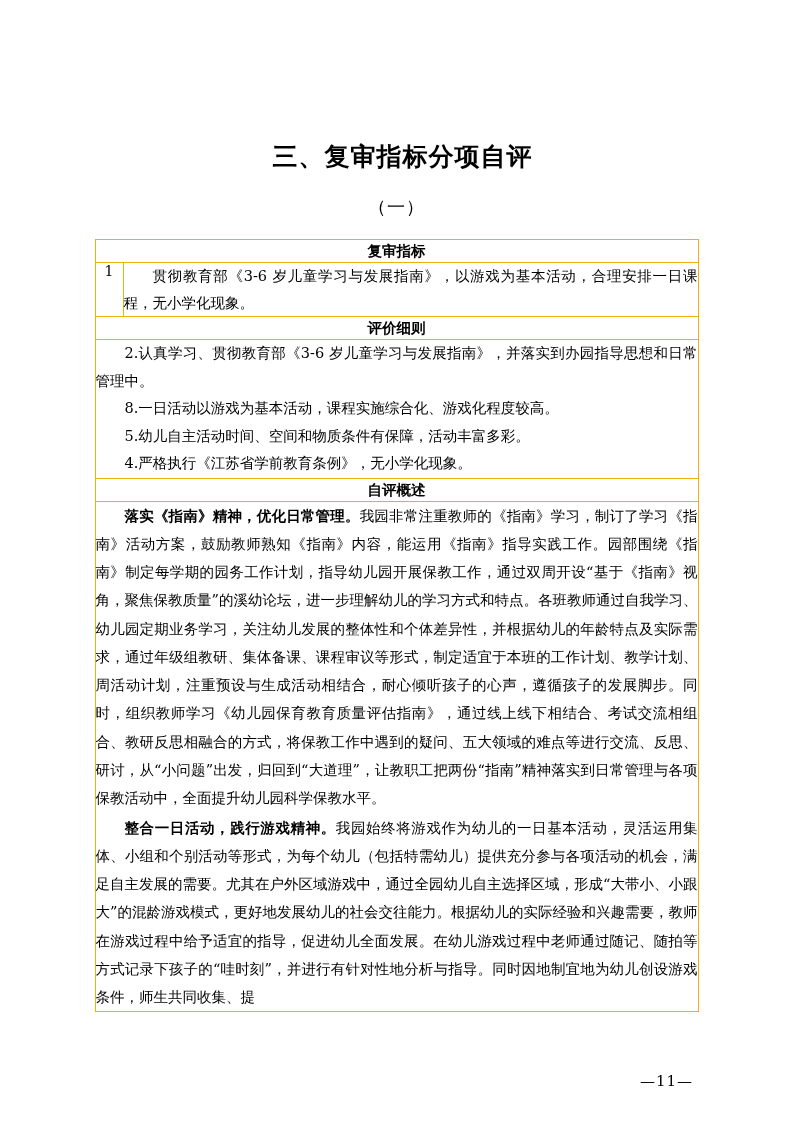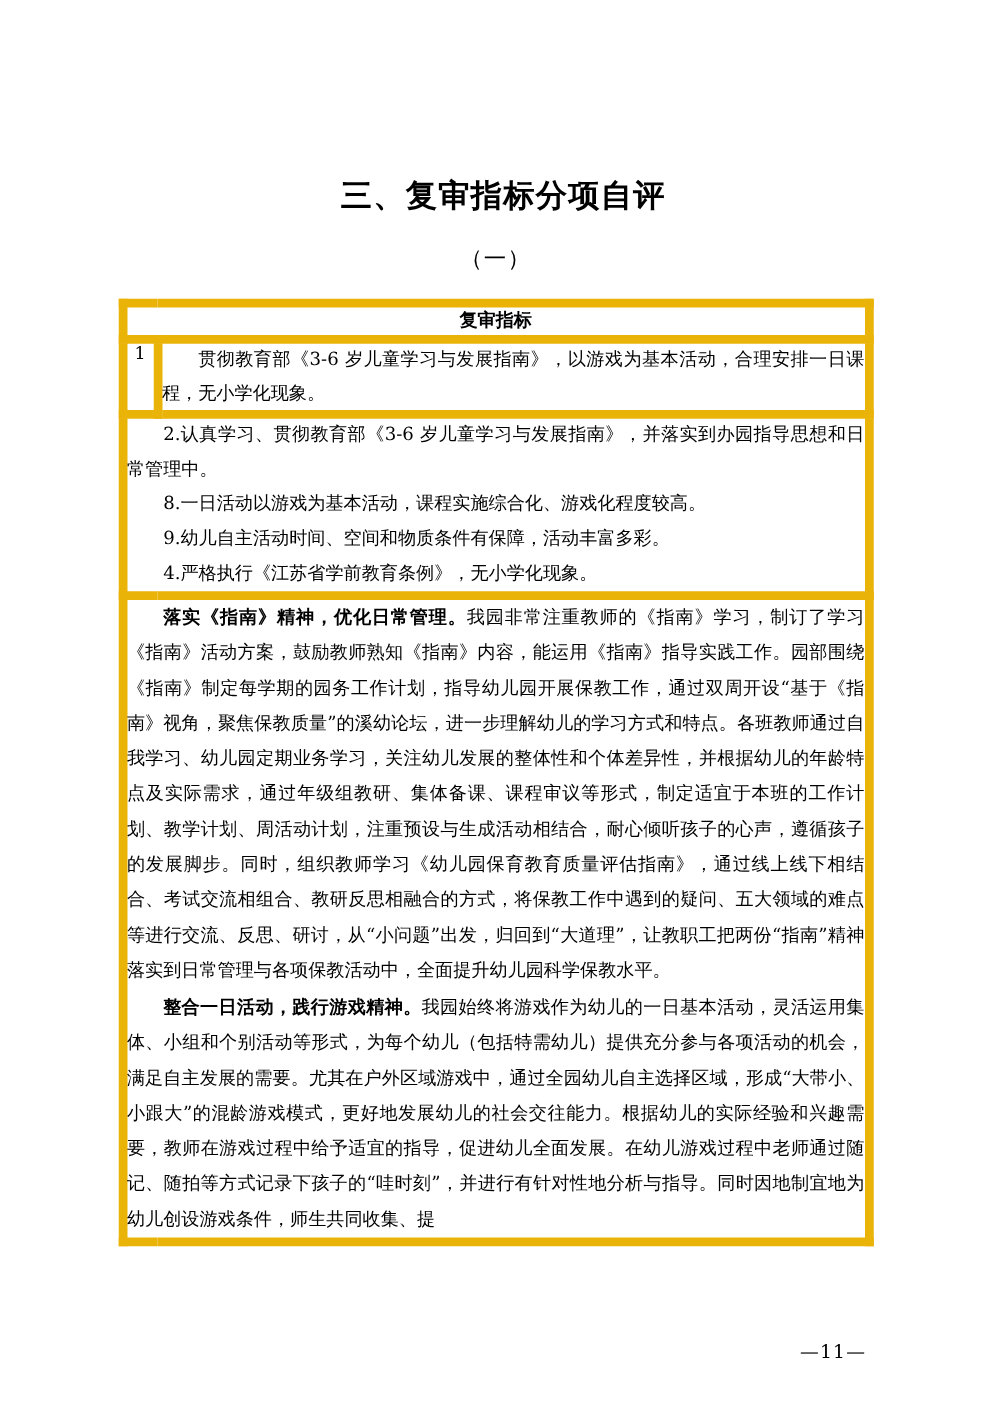--- a/index.html
+++ b/index.html
@@ -49,7 +49,7 @@
     table-layout: fixed;
   }
   table.main-table td {
-    border: 7px solid #eab308;
+    border: 1px solid #eab308;
     padding: 0;
     vertical-align: top;
   }

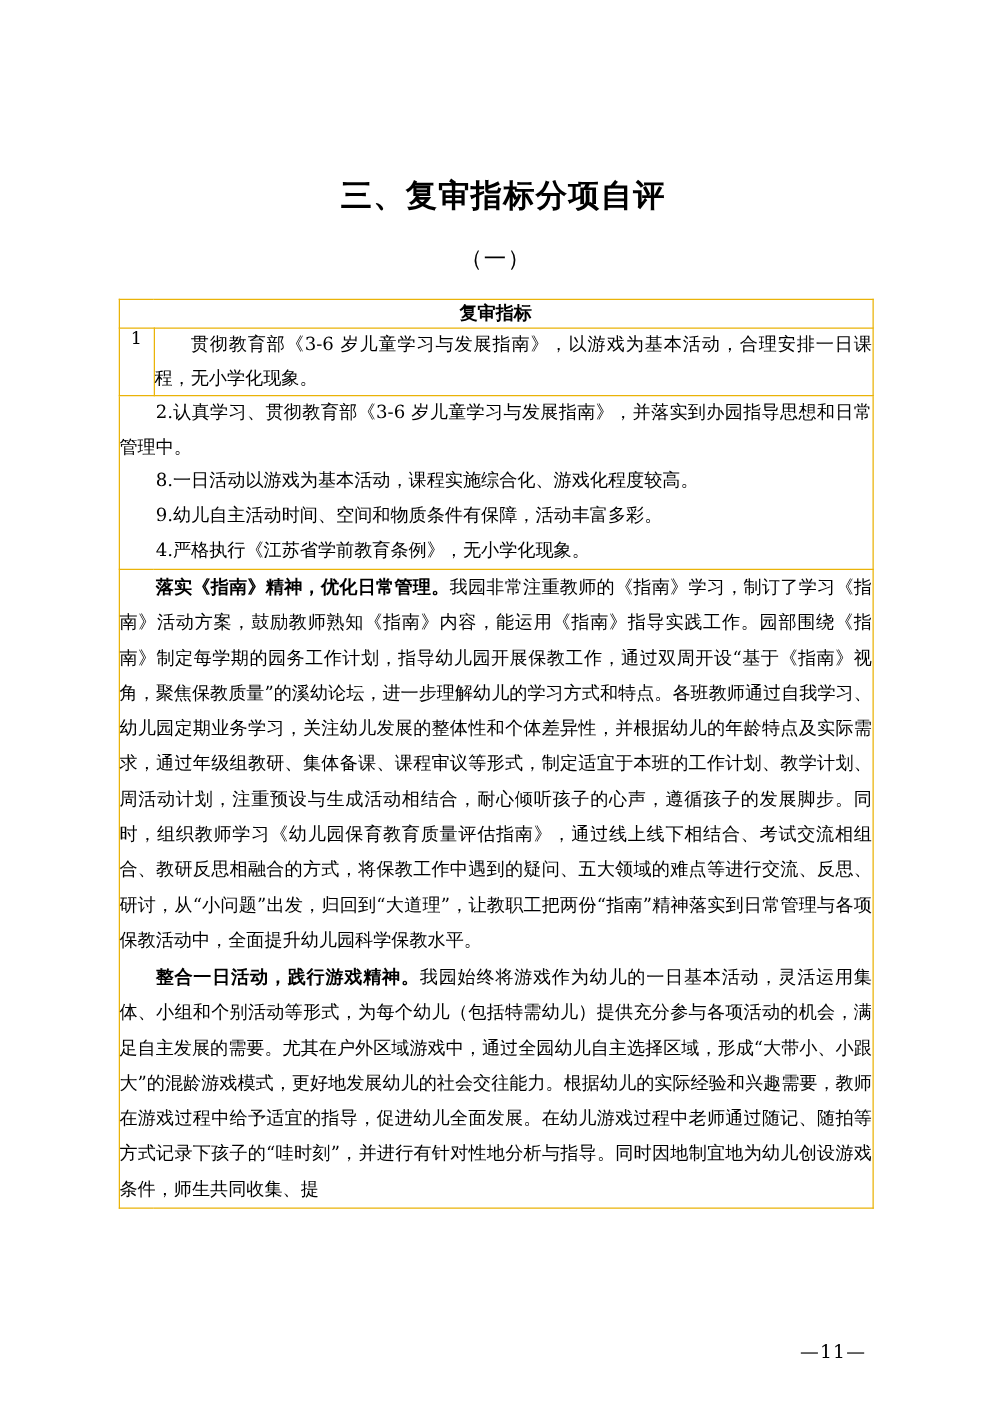--- a/index.html
+++ b/index.html
@@ -143,6 +143,9 @@
           <td class="indicator-text">贯彻教育部《3-6 岁儿童学习与发展指南》，以游戏为基本活动，合理安排一日课程，无小学化现象。</td>
         </tr>
         <tr>
+          <td colspan="2" class="section-header">评价细则</td>
+        </tr>
+        <tr>
           <td colspan="2" class="rules-cell">
             <p>2.认真学习、贯彻教育部《3-6 岁儿童学习与发展指南》，并落实到办园指导思想和日常管理中。</p>
             <p>8.一日活动以游戏为基本活动，课程实施综合化、游戏化程度较高。</p>

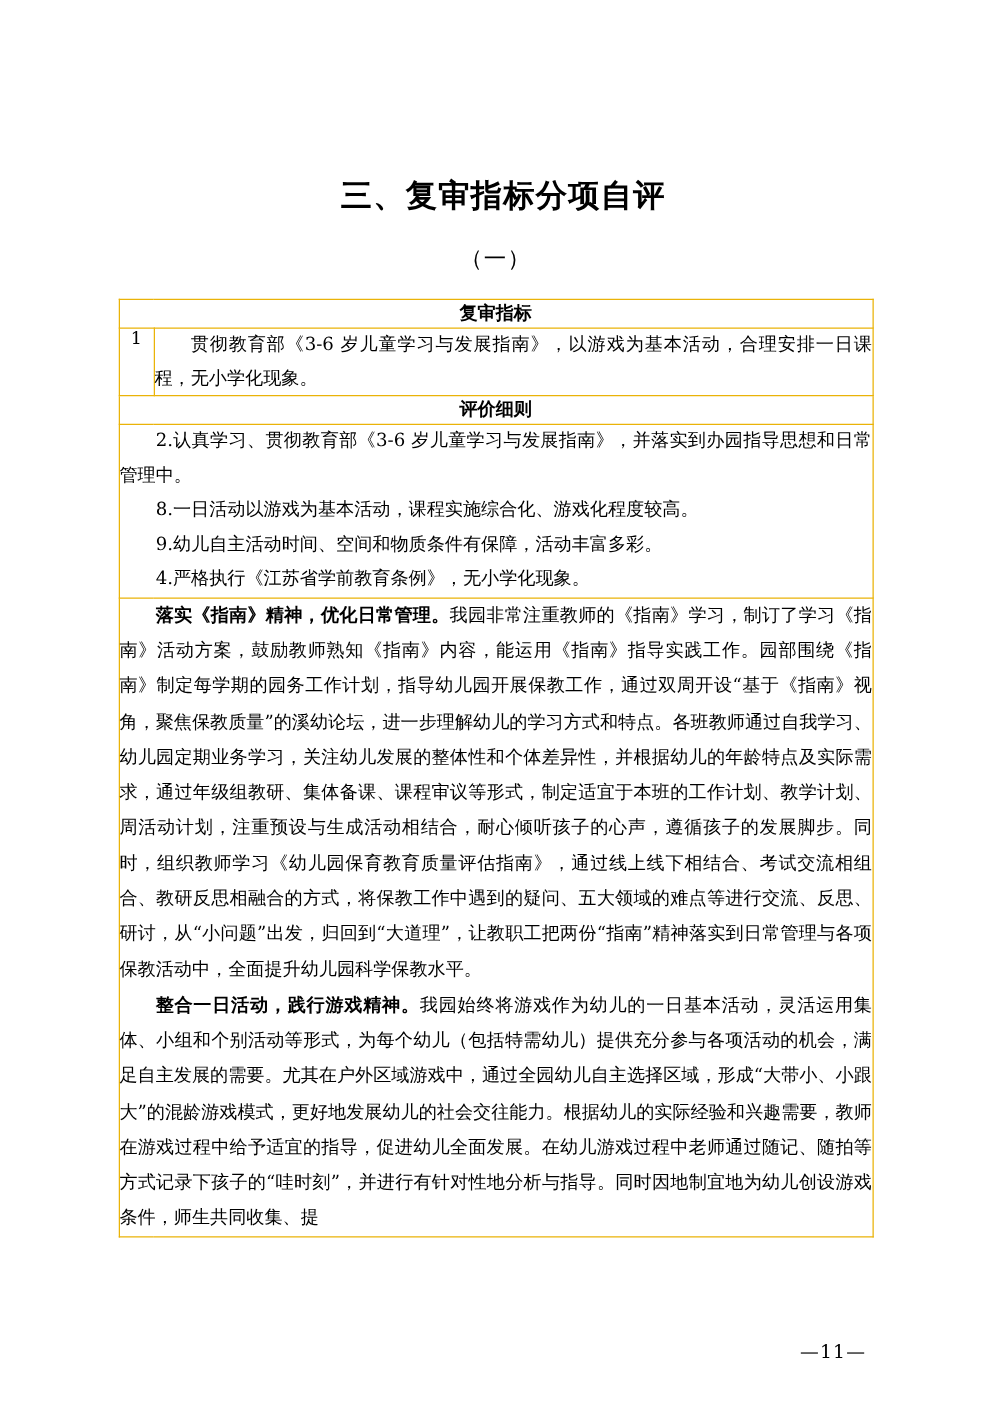--- a/index.html
+++ b/index.html
@@ -149,7 +149,7 @@
           <td colspan="2" class="rules-cell">
             <p>2.认真学习、贯彻教育部《3-6 岁儿童学习与发展指南》，并落实到办园指导思想和日常管理中。</p>
             <p>8.一日活动以游戏为基本活动，课程实施综合化、游戏化程度较高。</p>
-            <p>9.幼儿自主活动时间、空间和物质条件有保障，活动丰富多彩。</p>
+            <p>5.幼儿自主活动时间、空间和物质条件有保障，活动丰富多彩。</p>
             <p>4.严格执行《江苏省学前教育条例》，无小学化现象。</p>
           </td>
         </tr>

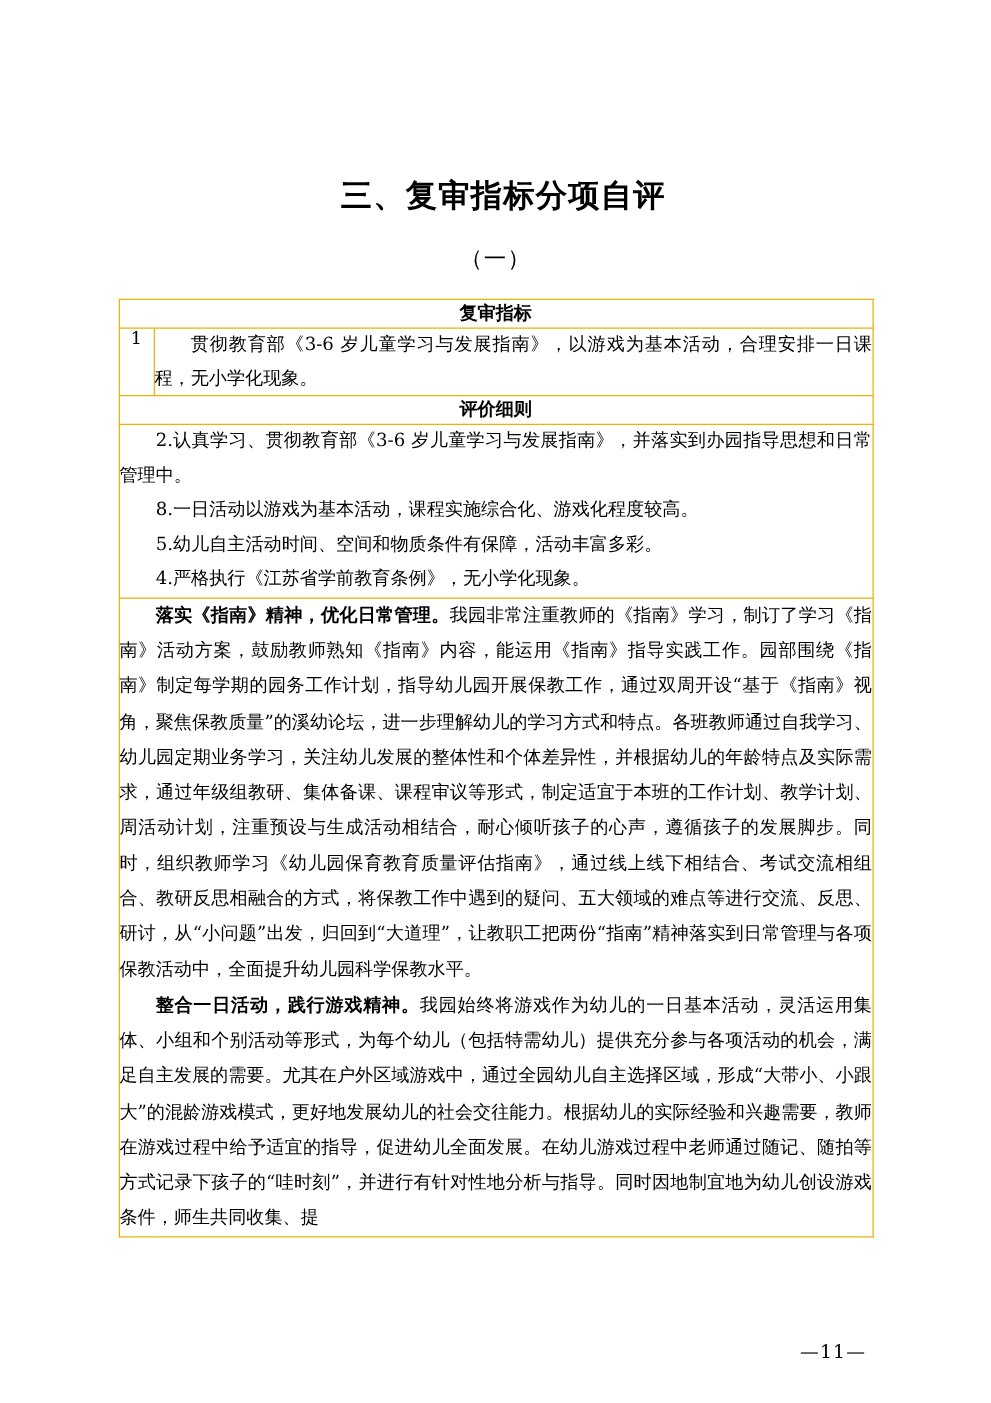--- a/index.html
+++ b/index.html
@@ -154,6 +154,9 @@
           </td>
         </tr>
         <tr>
+          <td colspan="2" class="section-header">自评概述</td>
+        </tr>
+        <tr>
           <td colspan="2" class="summary-cell">
             <p><b>落实《指南》精神，优化日常管理。</b><span>我园非常注重教师的《指南》学习，制订了学习《指南》活动方案，鼓励教师熟知《指南》内容，能运用《指南》指导实践工作。园部围绕《指南》制定每学期的园务工作计划，指导幼儿园开展保教工作，通过双周开设“基于《指南》视角，聚焦保教质量”的溪幼论坛，进一步理解幼儿的学习方式和特点。各班教师通过自我学习、幼儿园定期业务学习，关注幼儿发展的整体性和个体差异性，并根据幼儿的年龄特点及实际需求，通过年级组教研、集体备课、课程审议等形式，制定适宜于本班的工作计划、教学计划、周活动计划，注重预设与生成活动相结合，耐心倾听孩子的心声，遵循孩子的发展脚步。同时，组织教师学习《幼儿园保育教育质量评估指南》，通过线上线下相结合、考试交流相组合、教研反思相融合的方式，将保教工作中遇到的疑问、五大领域的难点等进行交流、反思、研讨，从“小问题”出发，归回到“大道理”，让教职工把两份“指南”精神落实到日常管理与各项保教活动中，全面提升幼儿园科学保教水平。</span></p>
             <p><b>整合一日活动，践行游戏精神。</b><span>我园始终将游戏作为幼儿的一日基本活动，灵活运用集体、小组和个别活动等形式，为每个幼儿（包括特需幼儿）提供充分参与各项活动的机会，满足自主发展的需要。尤其在户外区域游戏中，通过全园幼儿自主选择区域，形成“大带小、小跟大”的混龄游戏模式，更好地发展幼儿的社会交往能力。根据幼儿的实际经验和兴趣需要，教师在游戏过程中给予适宜的指导，促进幼儿全面发展。在幼儿游戏过程中老师通过随记、随拍等方式记录下孩子的“哇时刻”，并进行有针对性地分析与指导。同时因地制宜地为幼儿创设游戏条件，师生共同收集、提</span></p>

